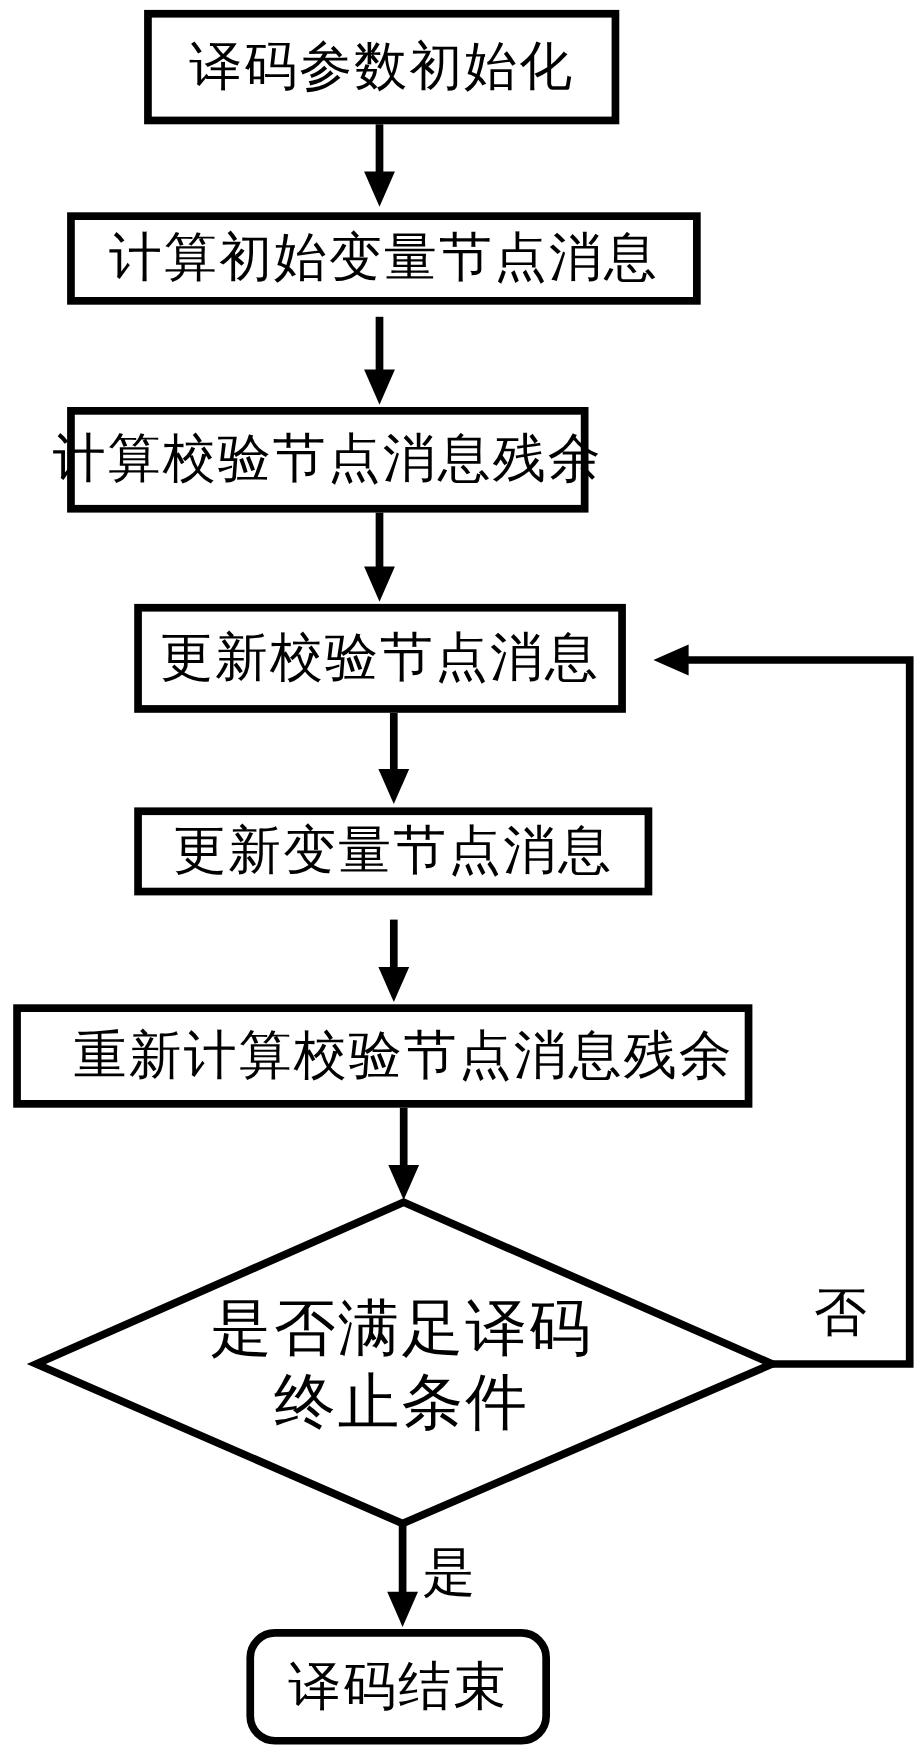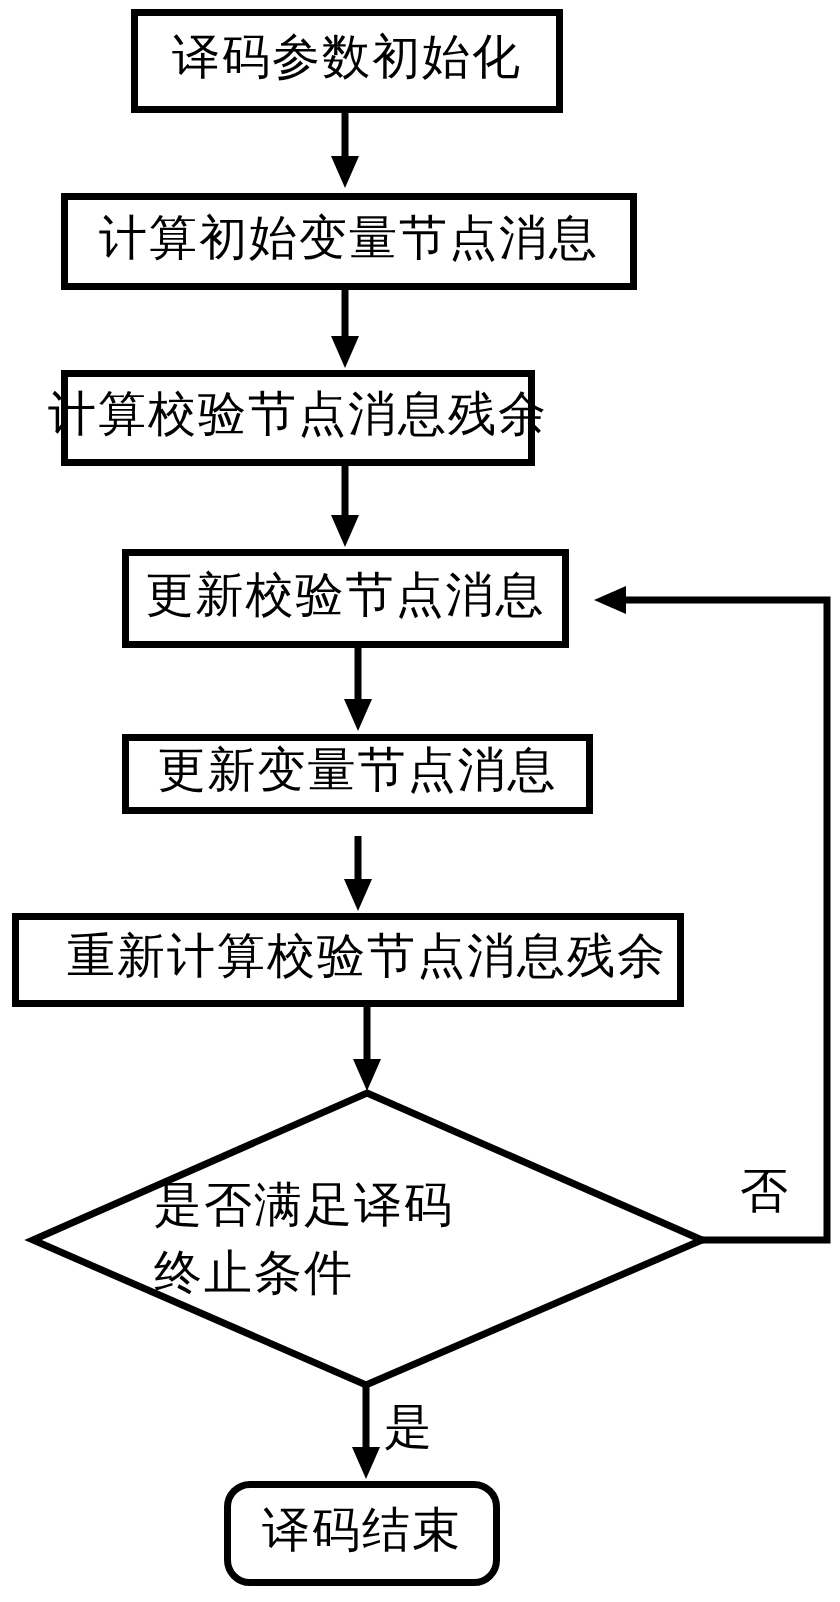--- a/index.html
+++ b/index.html
@@ -12,7 +12,7 @@
     width: 840px;
     height: 1602px;
     background: #ffffff;
-    font-family: Liberation Mono, monospace;
+    font-family: Liberation Serif, serif;
     color: #000000;
     overflow: hidden;
   }

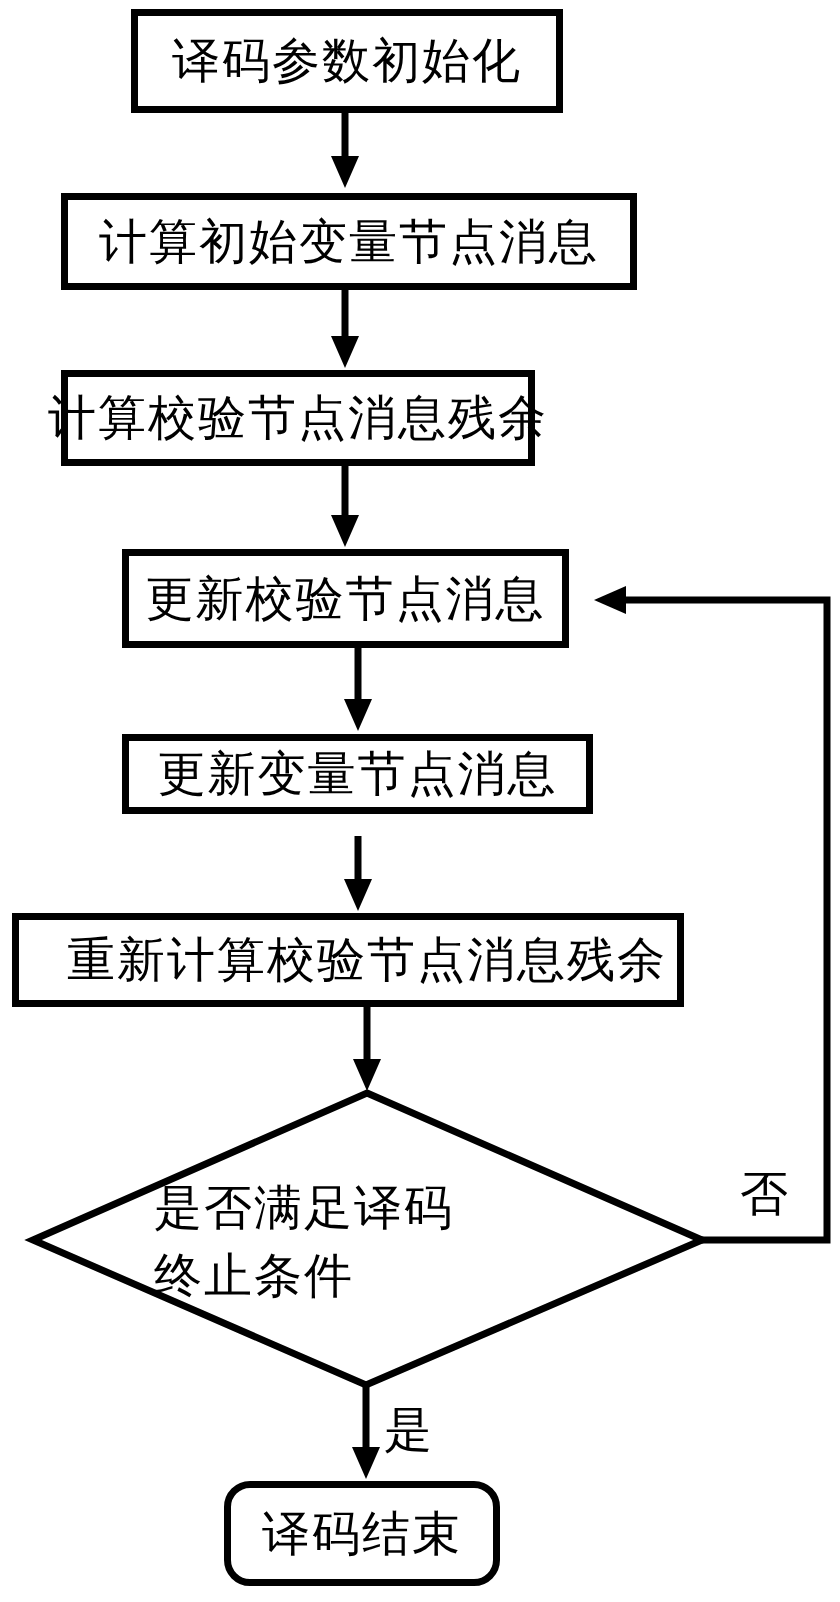--- a/index.html
+++ b/index.html
@@ -117,7 +117,7 @@
     <span class="node-label">译码参数初始化</span>
   </div>
 
-  <div class="node process" style="left:61px; top:193px; width:576px; height:97px;">
+  <div class="node process" style="left:61px; top:193px; width:576px; height:84px;">
     <span class="node-label">计算初始变量节点消息</span>
   </div>
 

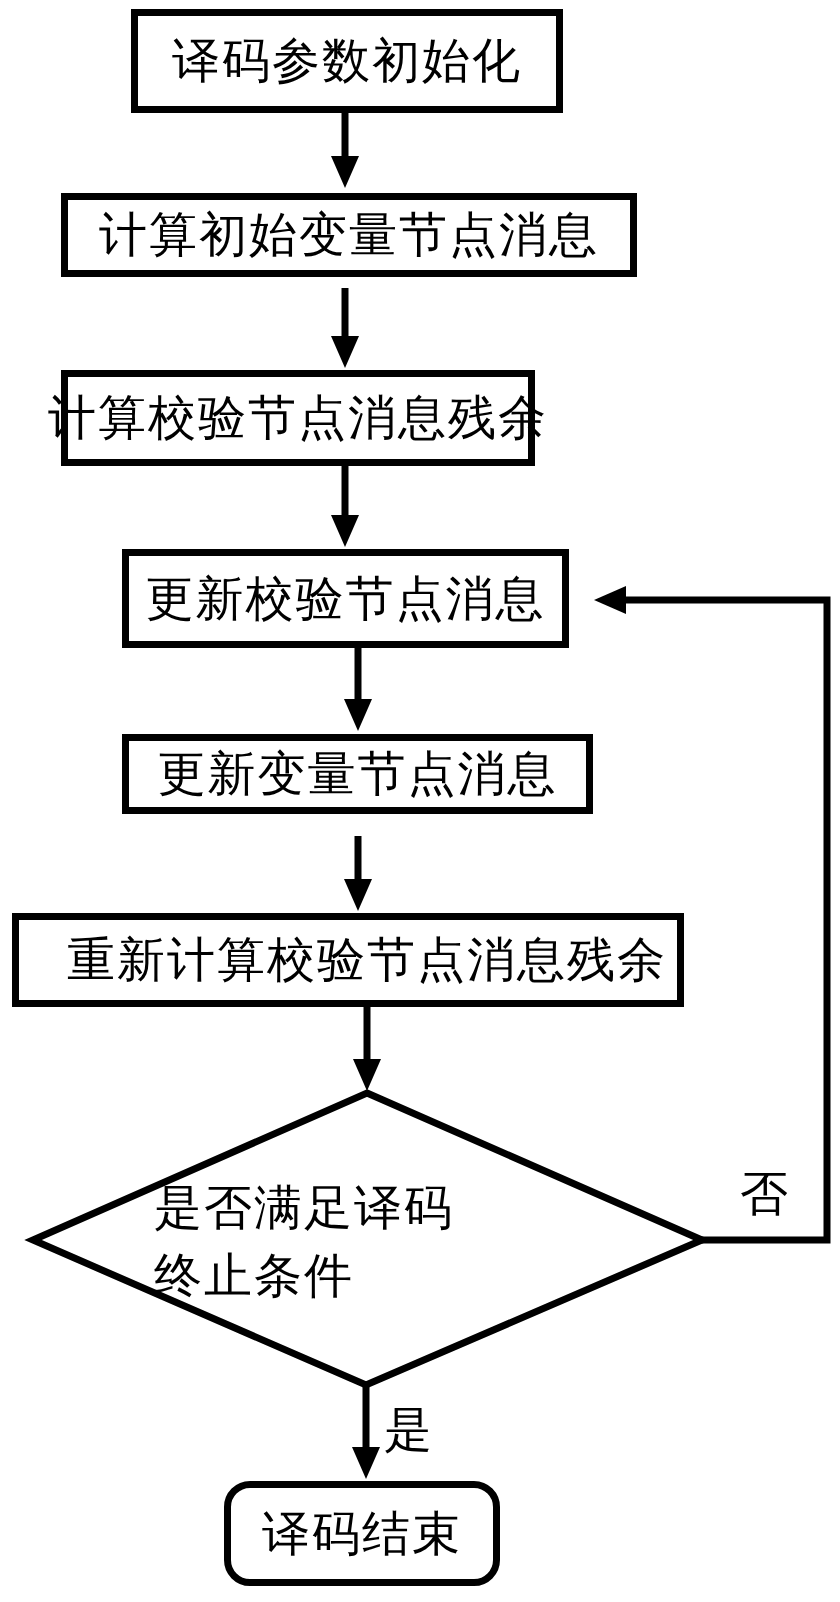--- a/index.html
+++ b/index.html
@@ -41,10 +41,11 @@
   }
   .diamond-label {
     position: absolute;
-    left: 154px;
+    left: 165px;
     top: 1174px;
     width: 400px;
-    font-size: 48px;
+    text-align: center;
+    font-size: 56px;
     line-height: 68px;
     letter-spacing: 2px;
     white-space: pre-line;

